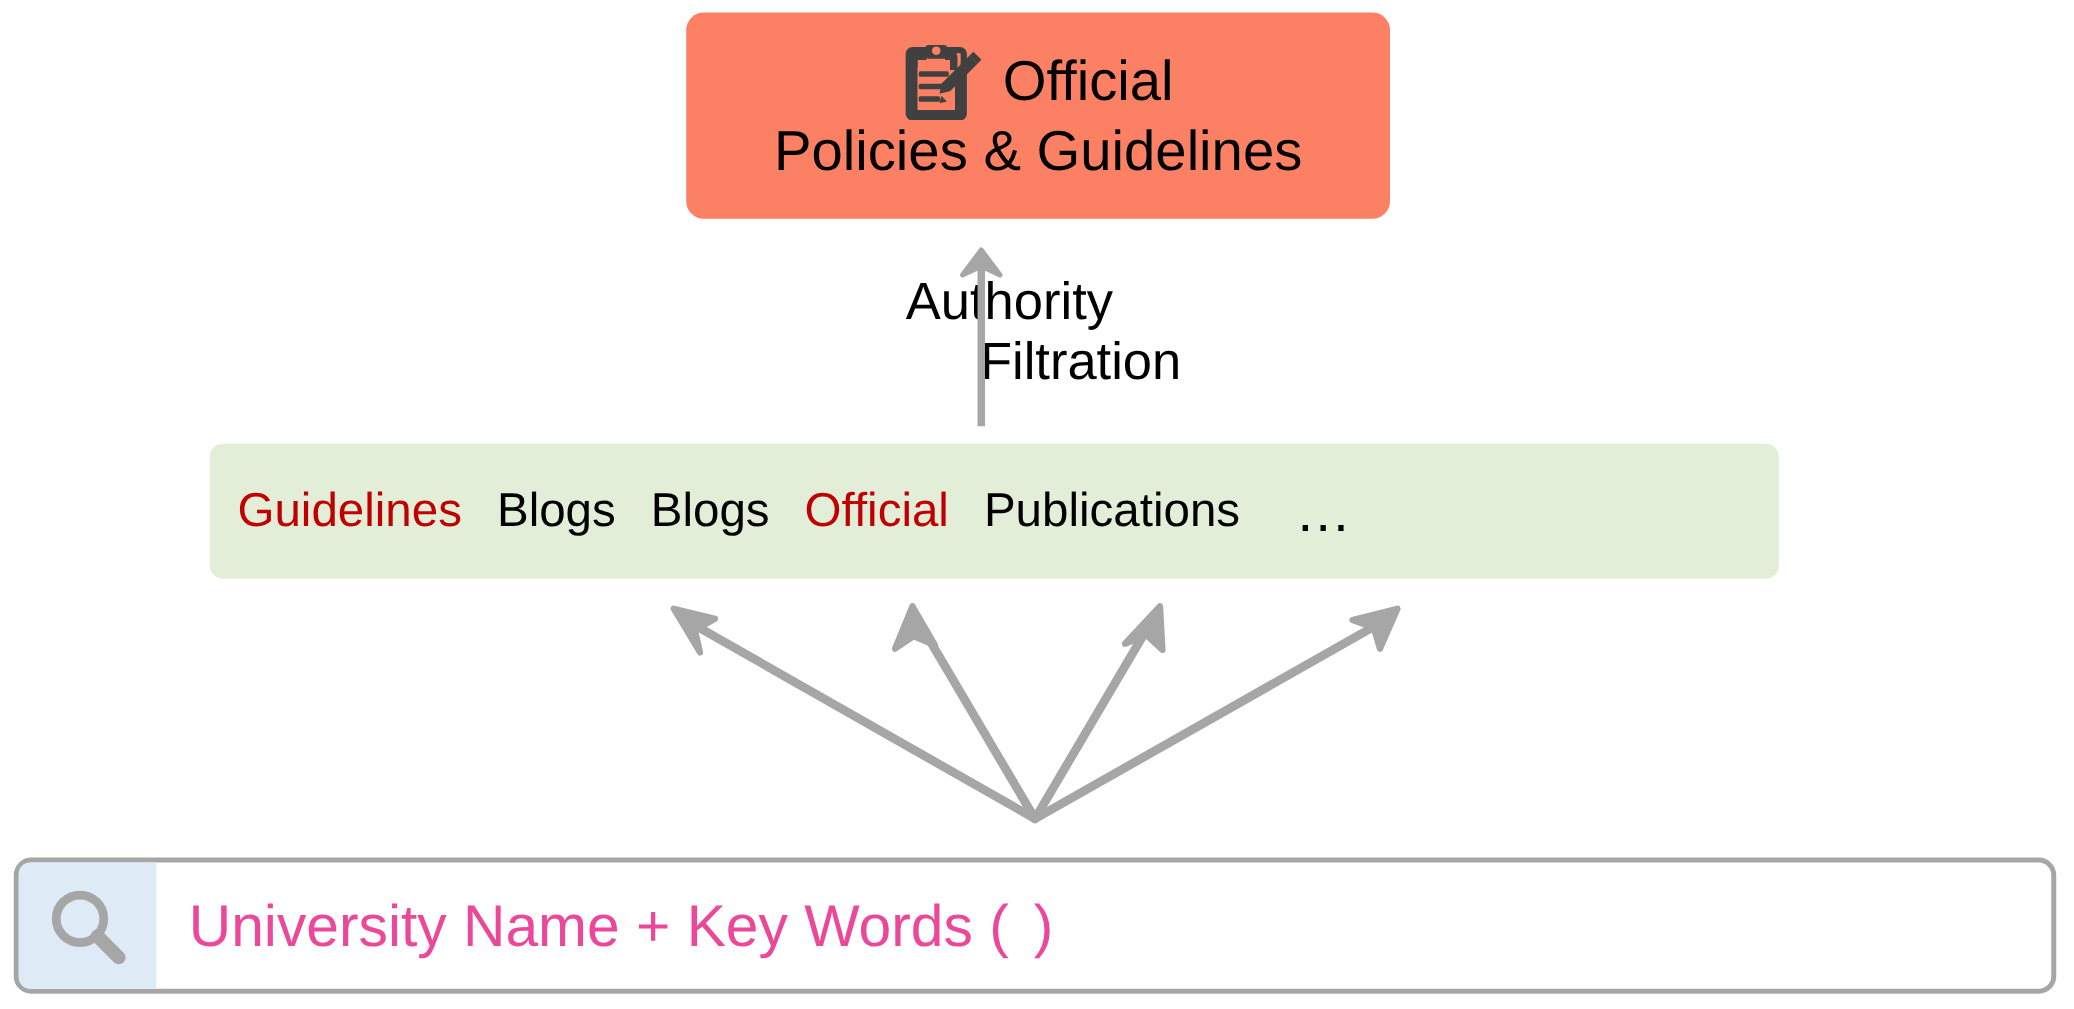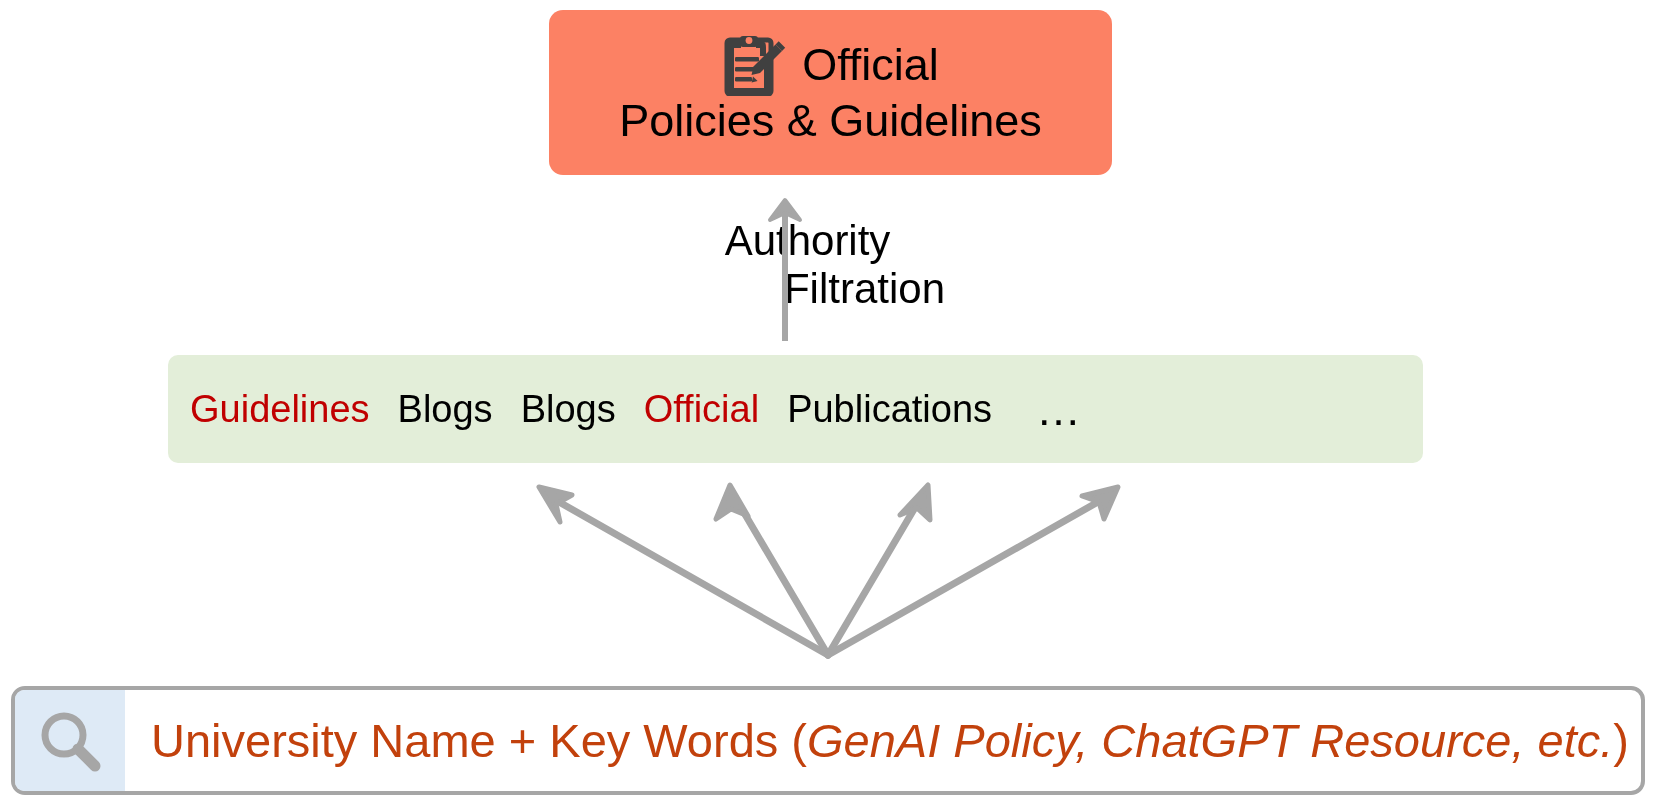--- a/index.html
+++ b/index.html
@@ -143,9 +143,10 @@
     align-items: center;
     padding-left: 26px;
     font-size: 47px;
-    color: #c2410c;
+    color: #ec4899;
     white-space: nowrap;
     line-height: 1;
+    gap: 20px;
   }
   #search-text .ital { font-style: italic; }
 </style>

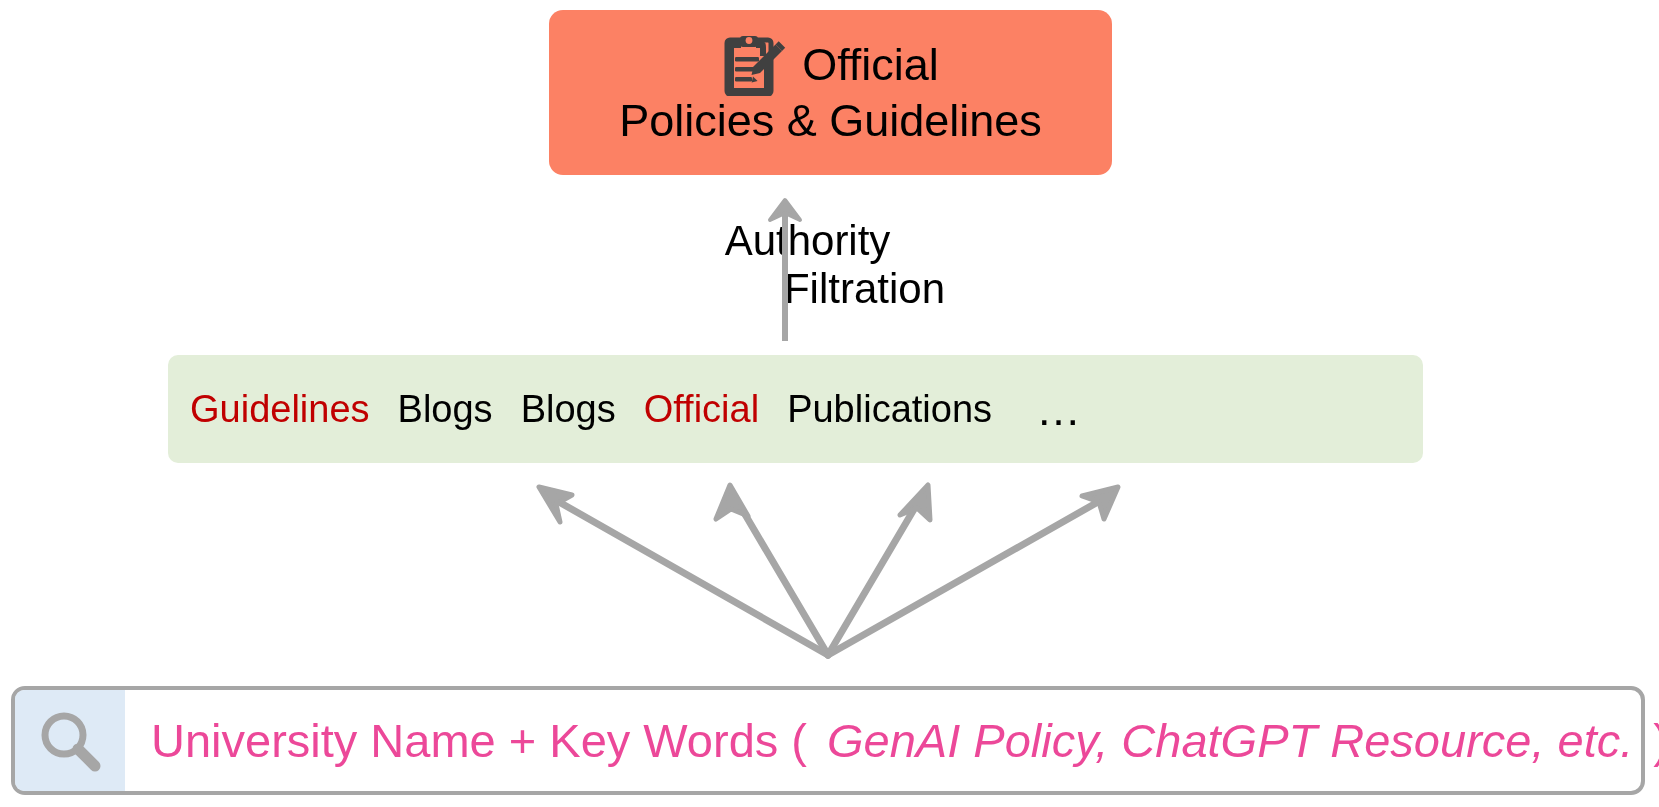--- a/index.html
+++ b/index.html
@@ -223,7 +223,6 @@
     </div>
     <div id="search-text">
       <span>University Name + Key Words (</span>
-        <span class="ital">GenAI Policy, ChatGPT Resource, etc.</span>
         <span>)</span>
     </div>
   </div>

